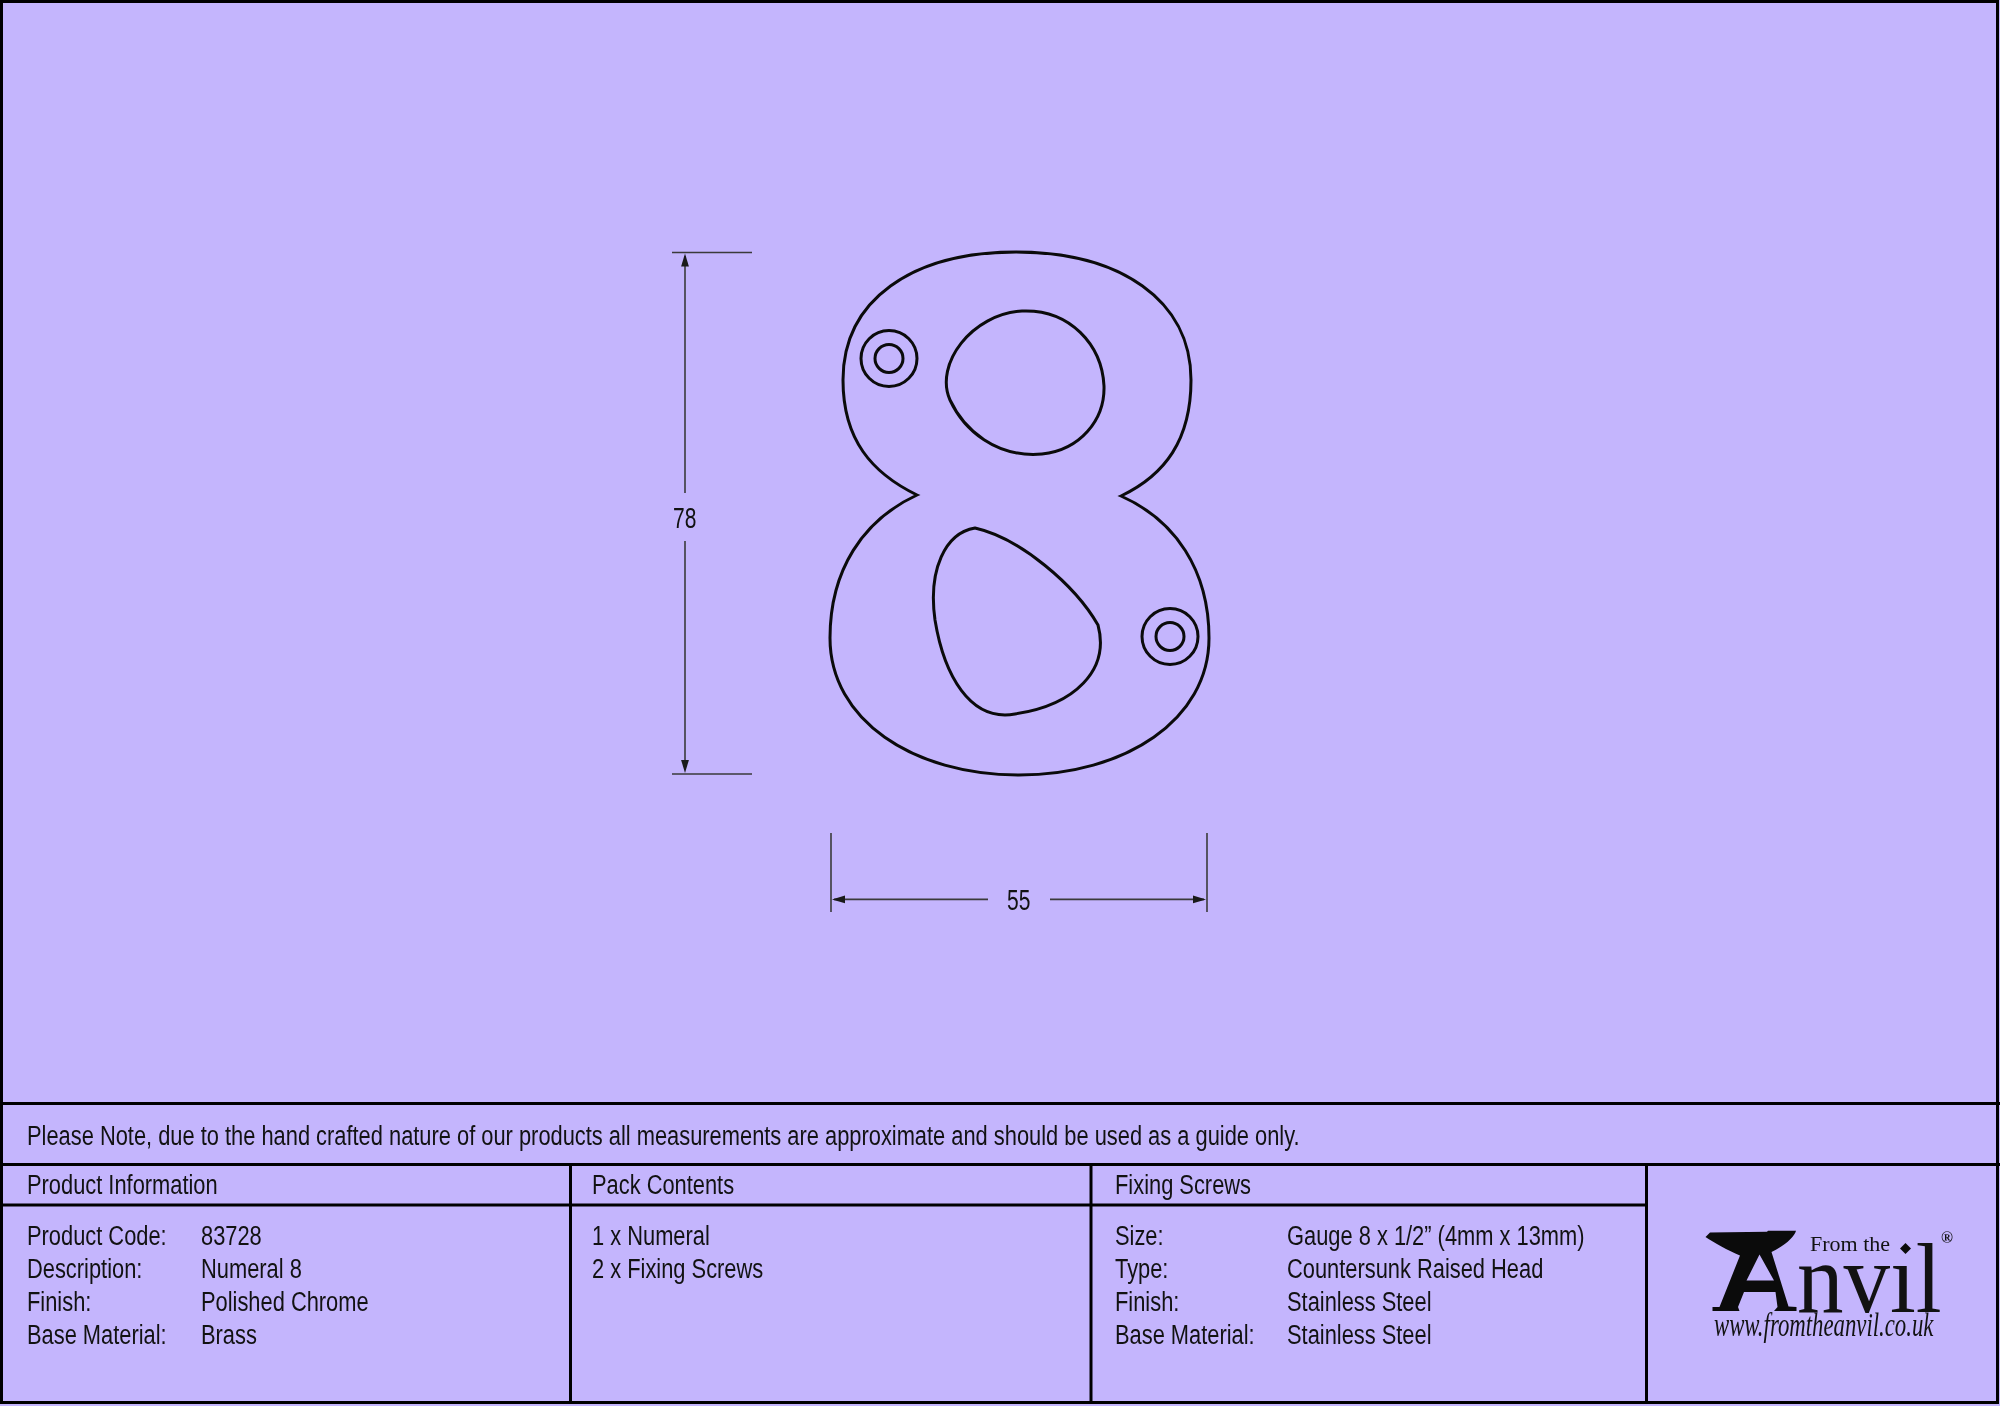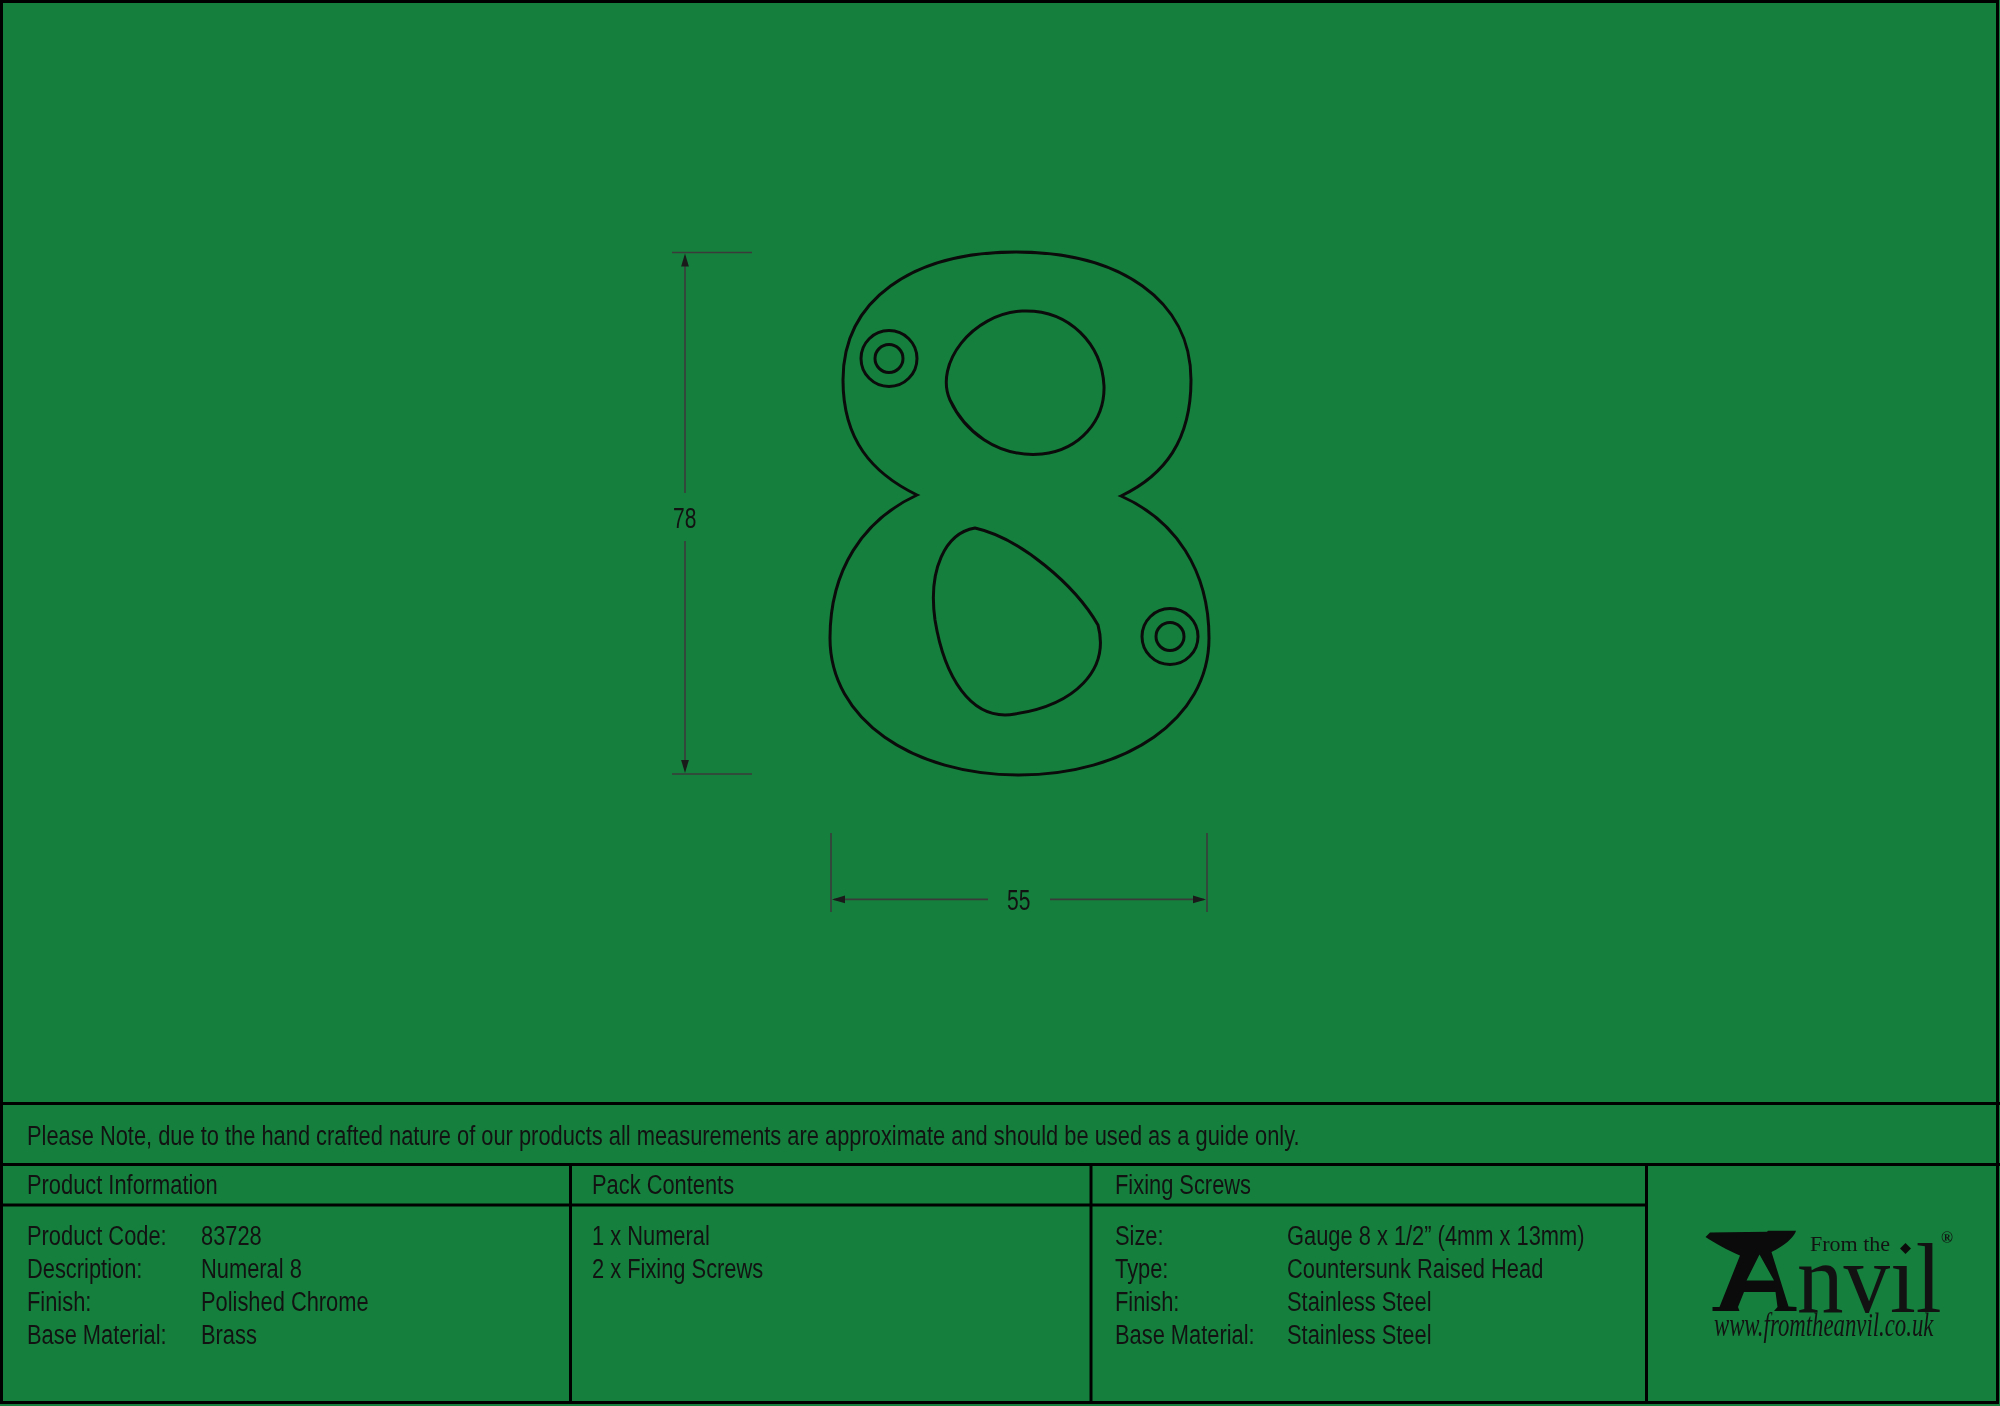--- a/index.html
+++ b/index.html
@@ -3,7 +3,7 @@
 <meta charset="utf-8">
 <style>
   html,body{margin:0;padding:0;background:#fff;}
-  #page{position:relative;width:2000px;height:1406px;background:#15803d;overflow:hidden;}
+  #page{position:relative;width:2000px;height:1406px;background:#c4b5fd;overflow:hidden;}
   svg{position:absolute;left:0;top:0;}
   text{font-family:"Liberation Sans",sans-serif;fill:#121212;}
   .ser{font-family:"Liberation Serif",serif;}

